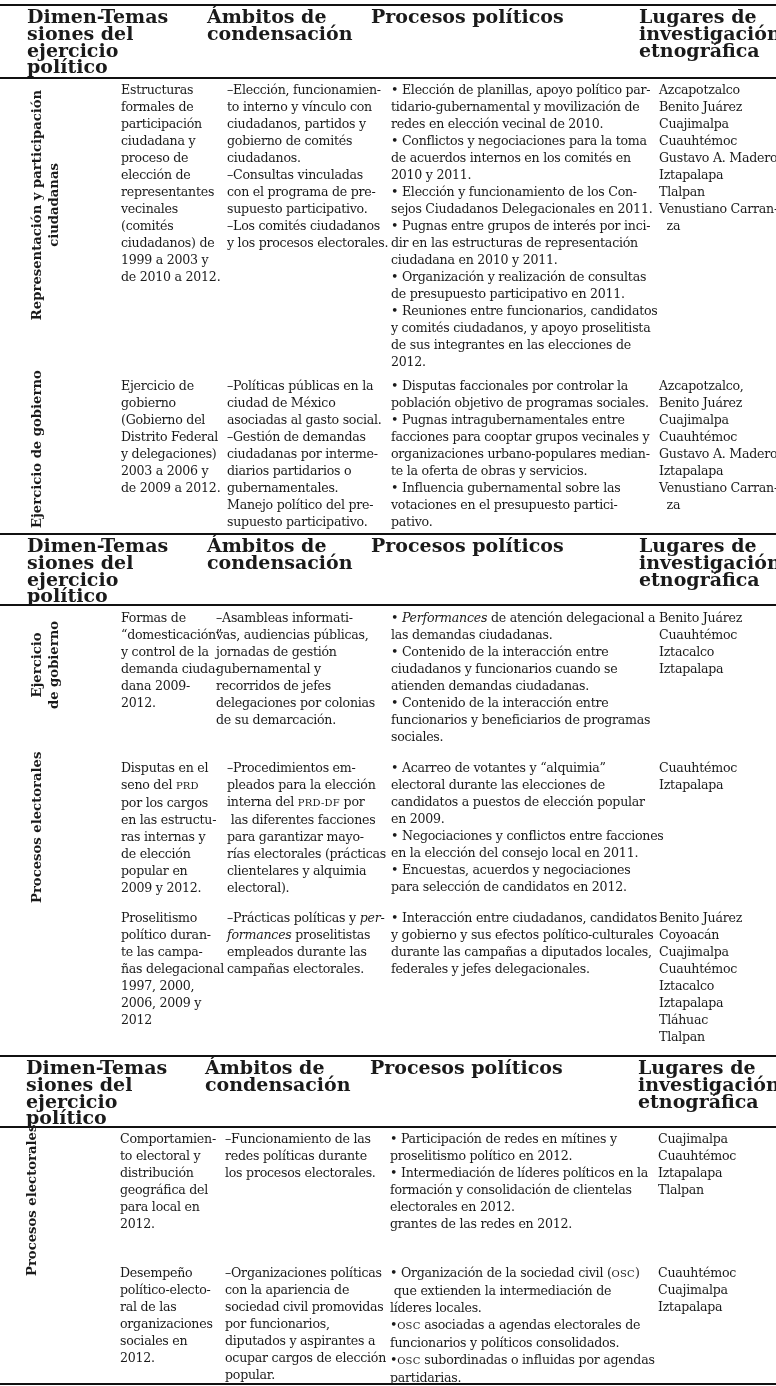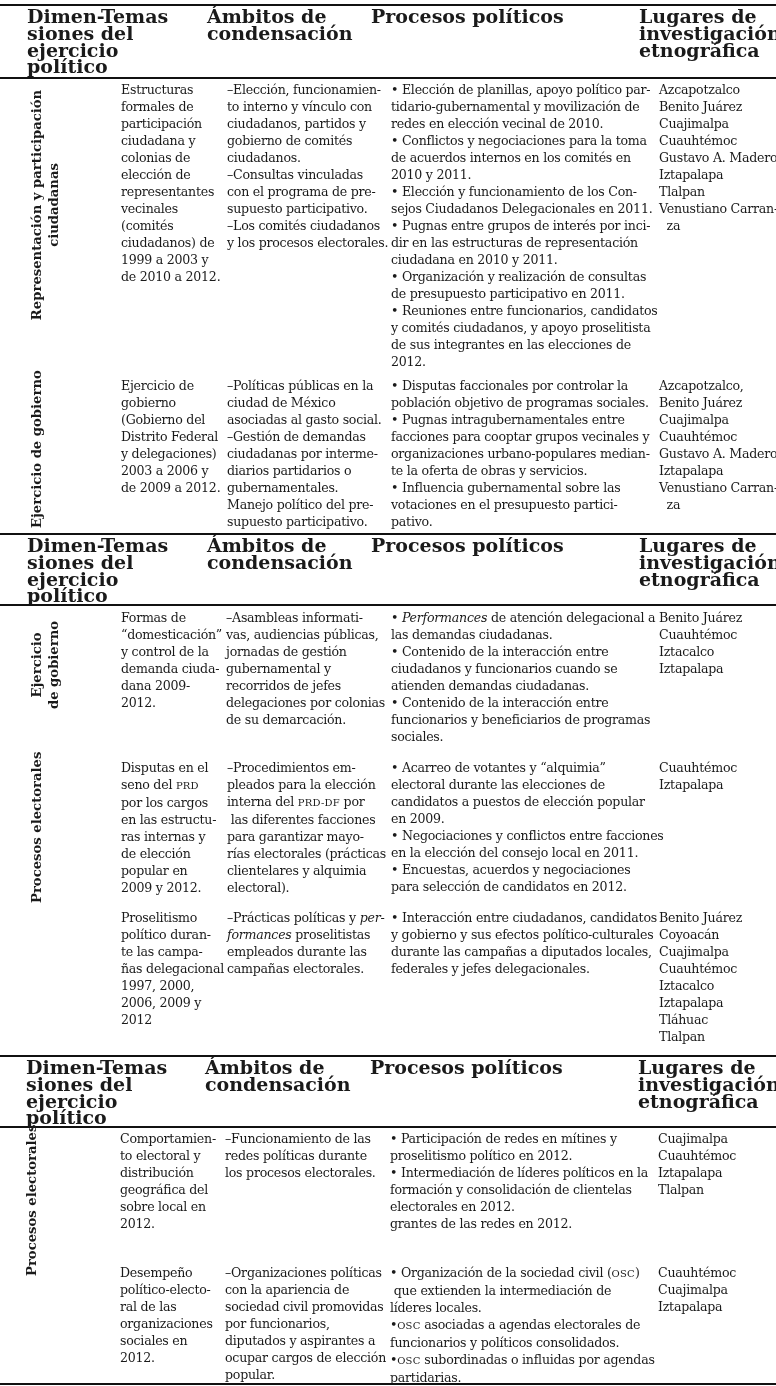--- a/index.html
+++ b/index.html
@@ -53,7 +53,7 @@
     <span class="line">formales de</span>
     <span class="line">participación</span>
     <span class="line">ciudadana y</span>
-    <span class="line">colonias de</span>
+    <span class="line">proceso de</span>
     <span class="line">elección de</span>
     <span class="line">representantes</span>
     <span class="line">vecinales</span>

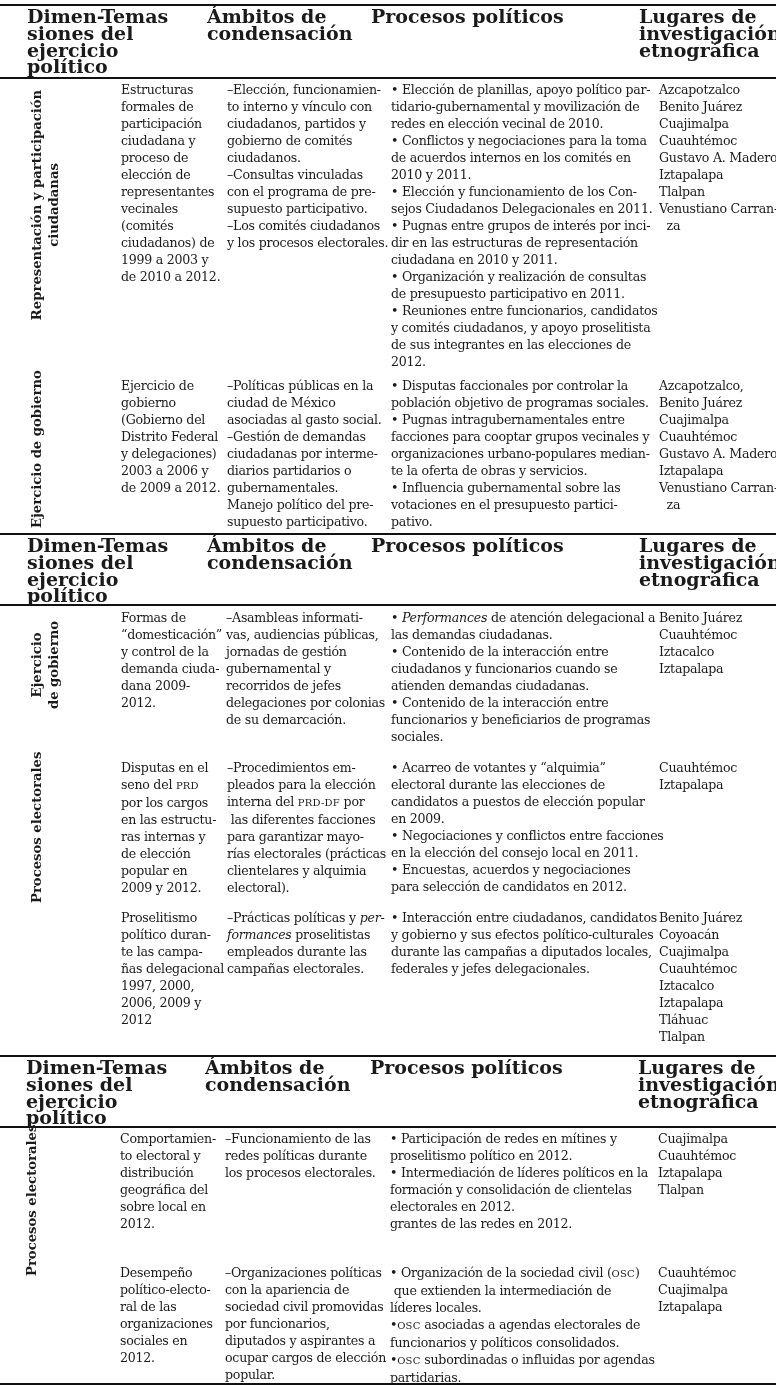--- a/index.html
+++ b/index.html
@@ -184,7 +184,7 @@
     <span class="line">dana 2009-</span>
     <span class="line">2012.</span>
   </div>
-  <div class="cell" style="left:206px;top:609px">
+  <div class="cell" style="left:196px;top:609px">
     <span class="line">–Asambleas informati-</span>
     <span class="line">vas, audiencias públicas,</span>
     <span class="line">jornadas de gestión</span>

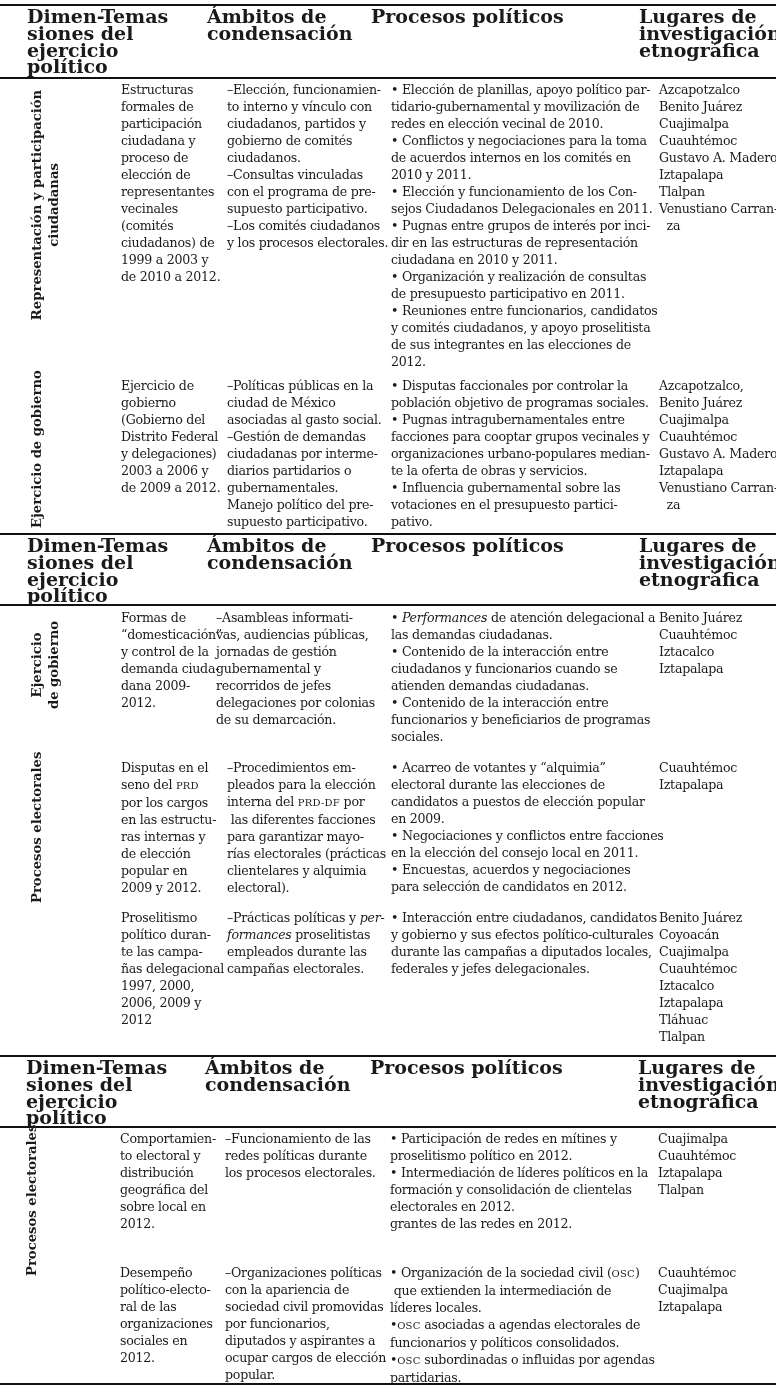--- a/index.html
+++ b/index.html
@@ -312,7 +312,7 @@
     <span class="line">to electoral y</span>
     <span class="line">distribución</span>
     <span class="line">geográfica del</span>
-    <span class="line">sobre local en</span>
+    <span class="line">para local en</span>
     <span class="line">2012.</span>
   </div>
   <div class="cell" style="left:205px;top:1130px">

